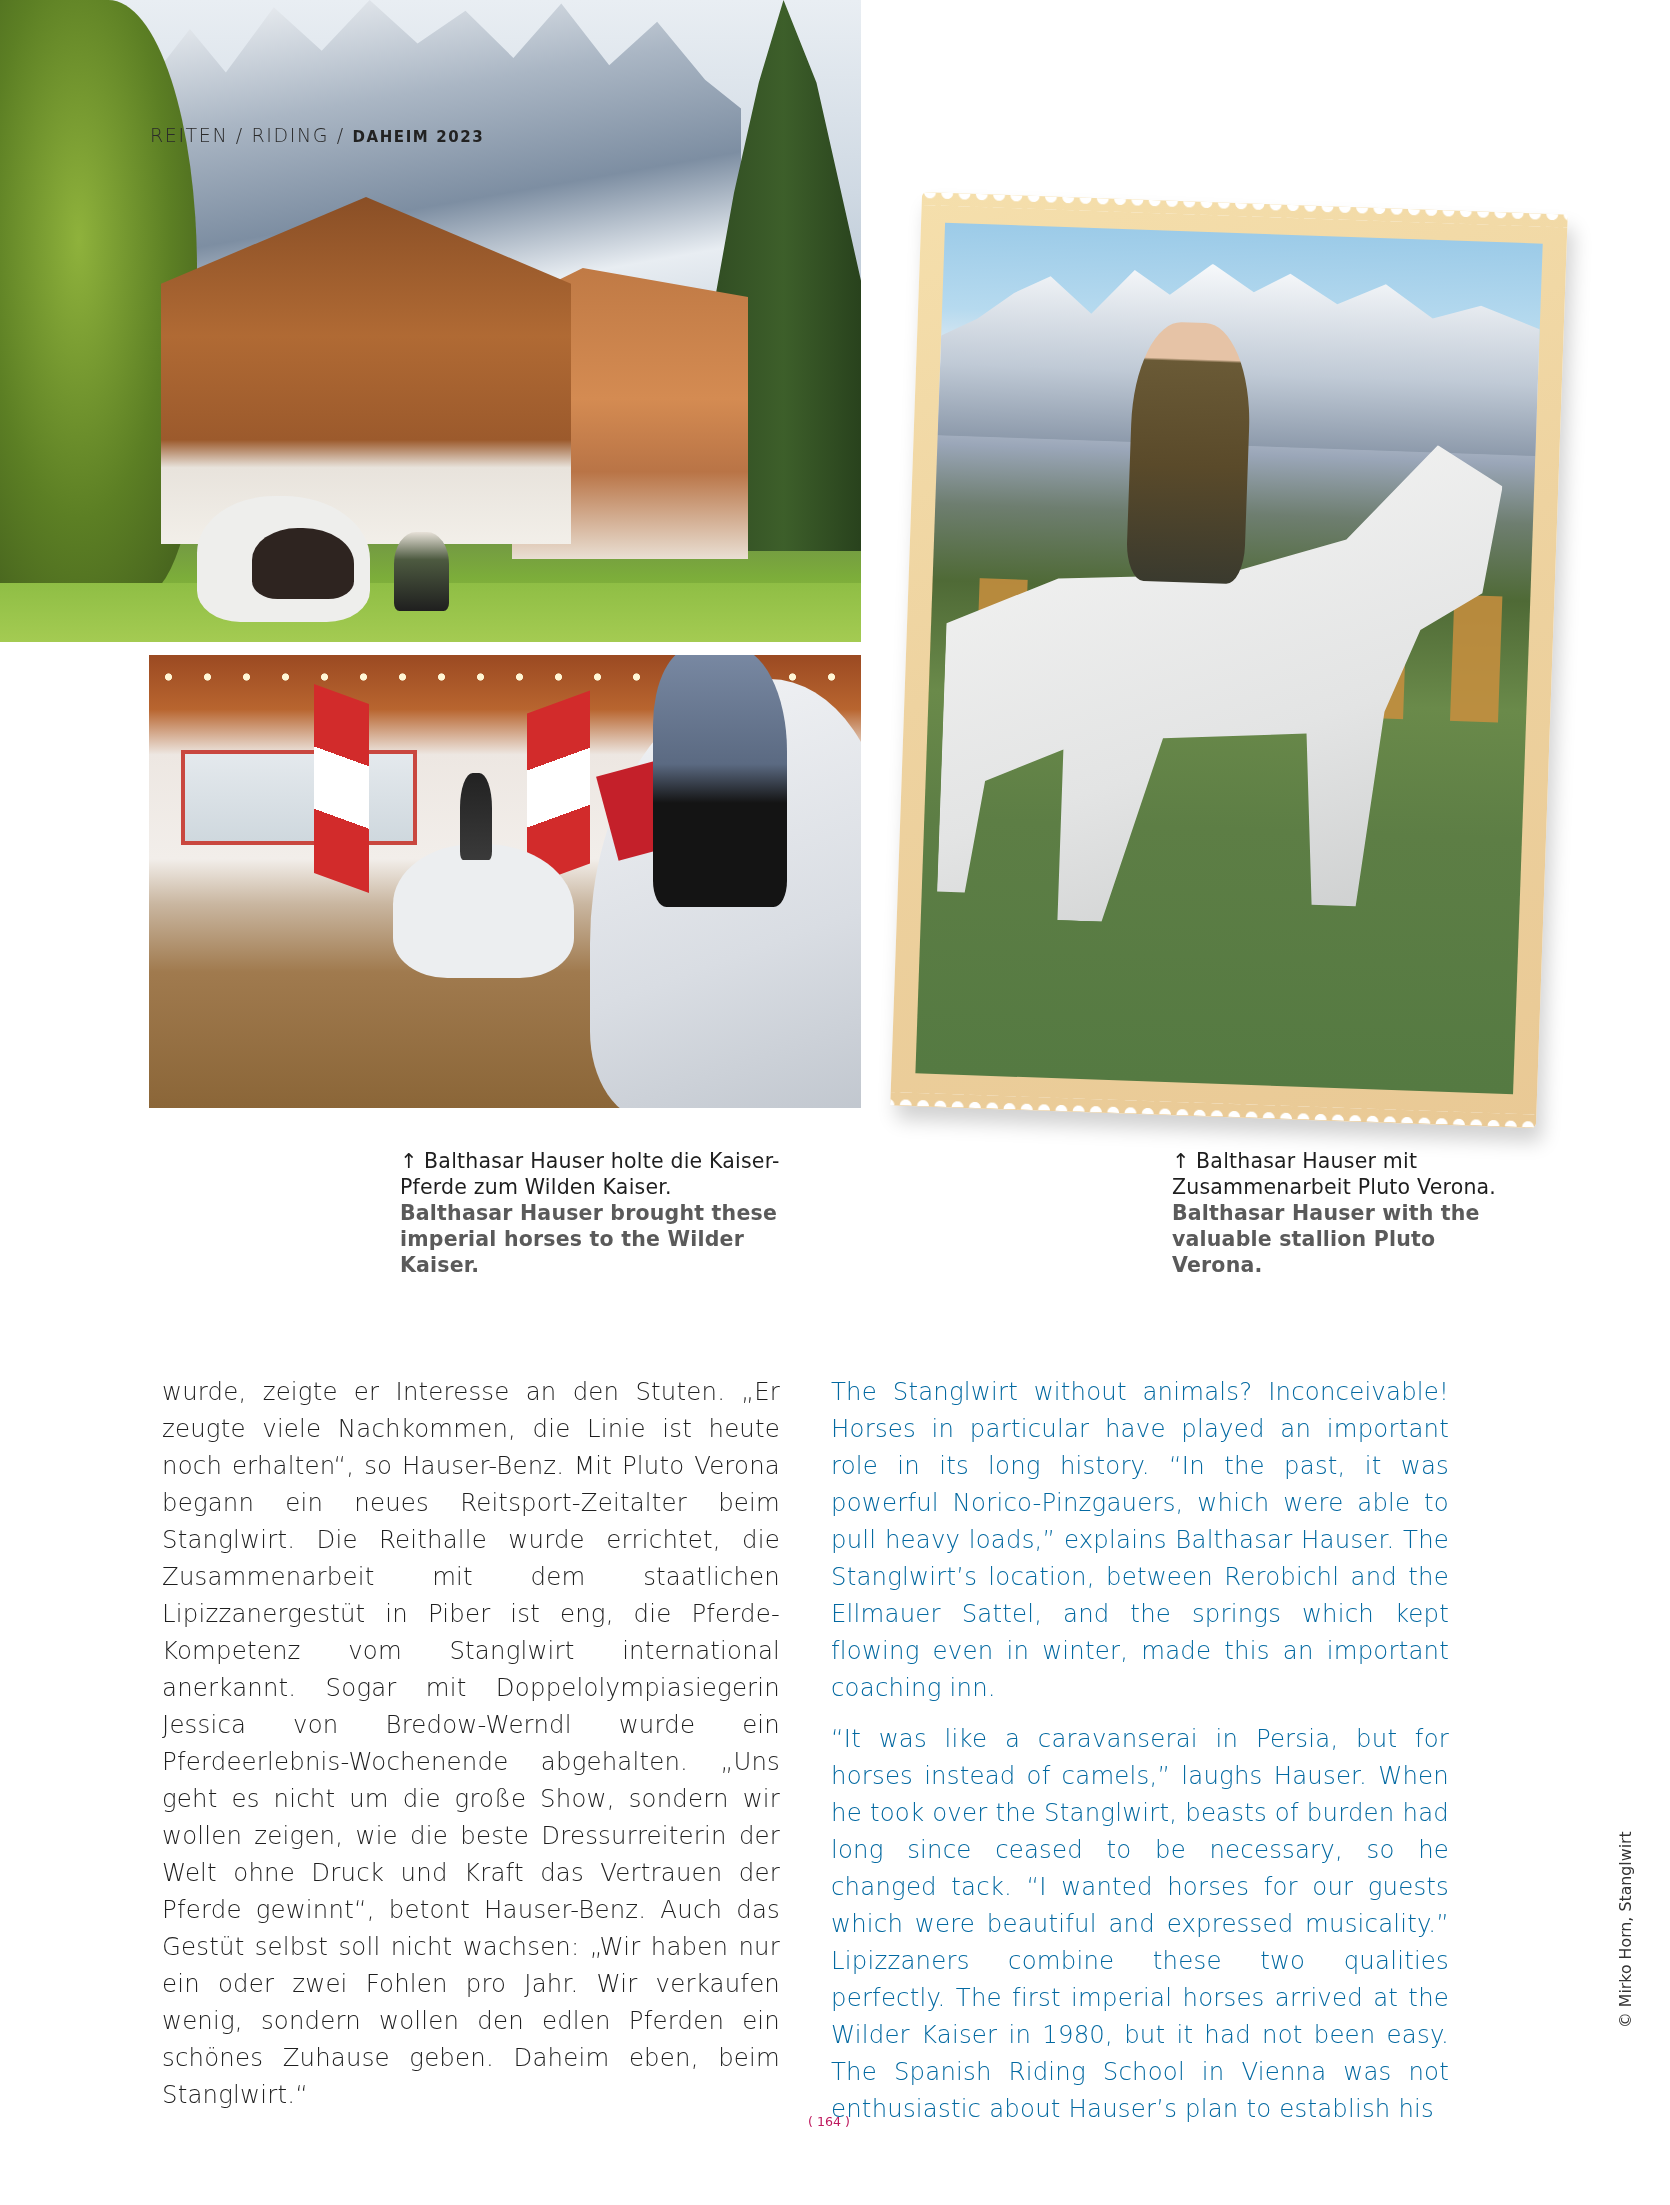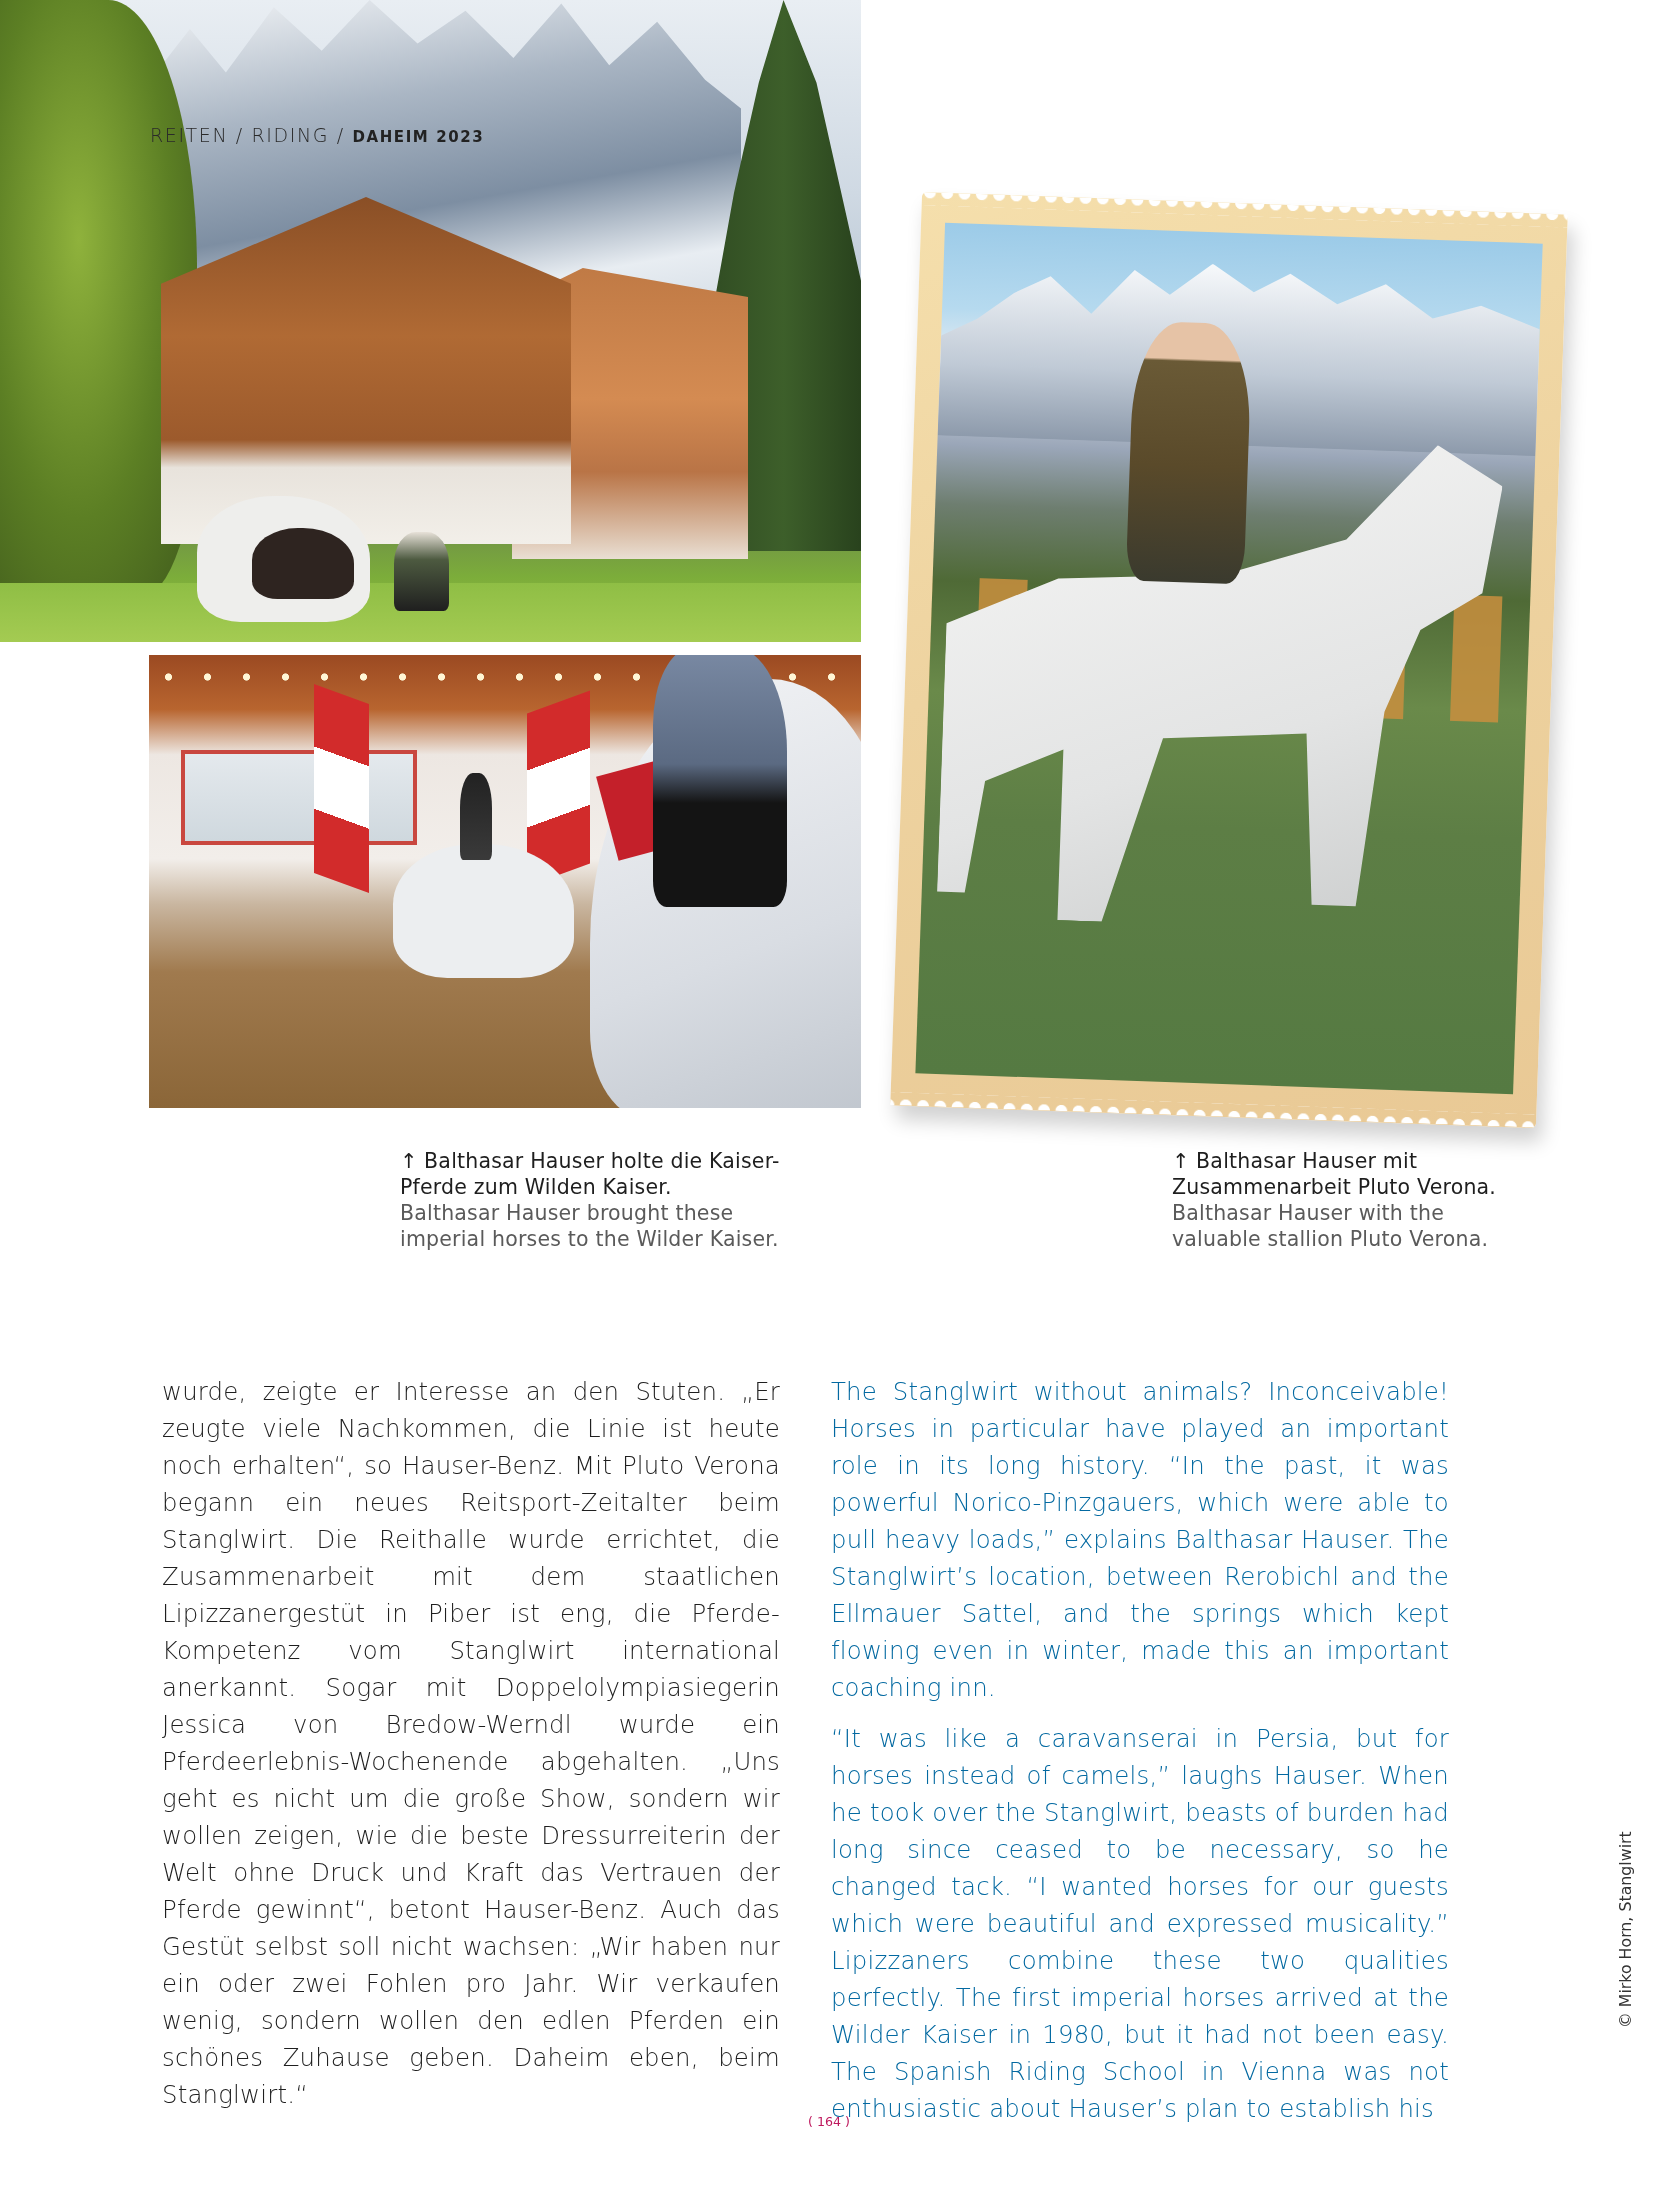--- a/index.html
+++ b/index.html
@@ -153,7 +153,7 @@
       position: absolute; font-size: 20.5px; line-height: 26px; letter-spacing: 0.2px;
     }
     .caption .de { color: #1e1e1e; }
-    .caption .en { color: #5a5a5a; }
+    .caption .en { color: #5a5a5a; font-weight: bold; }
     .caption-left { left: 400px; top: 1148px; width: 410px; }
     .caption-right { left: 1172px; top: 1148px; width: 354px; }
 

